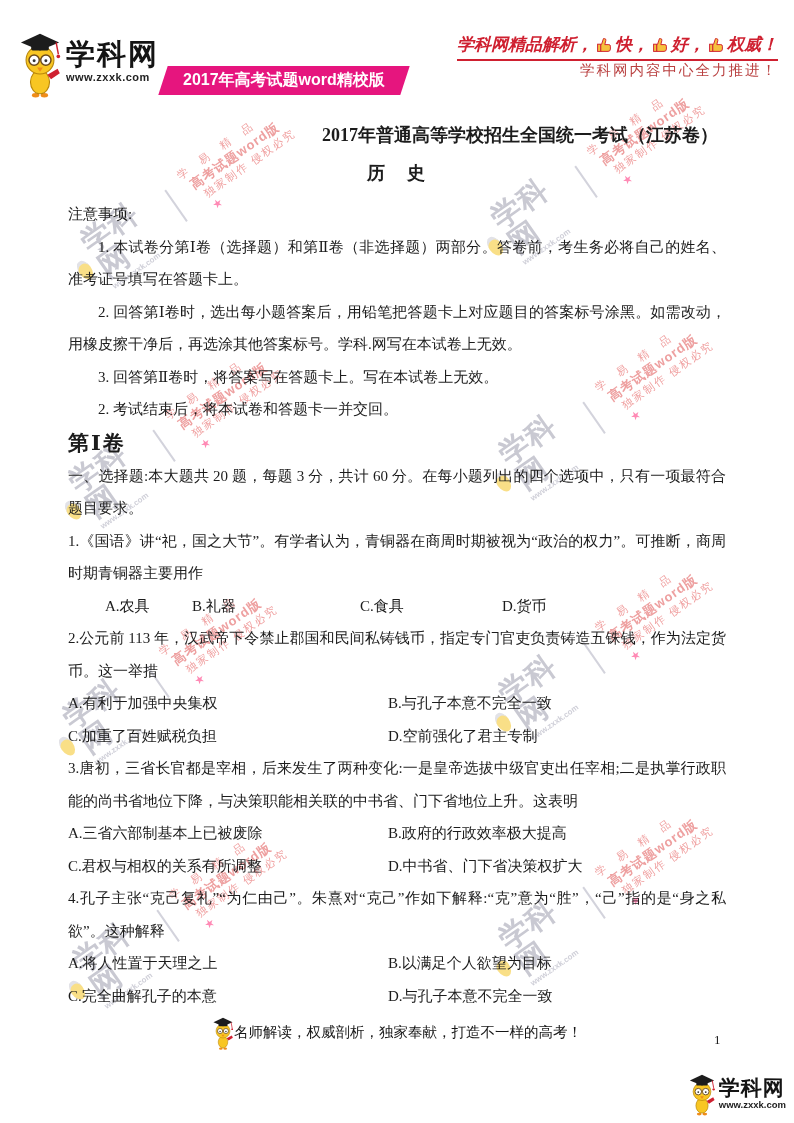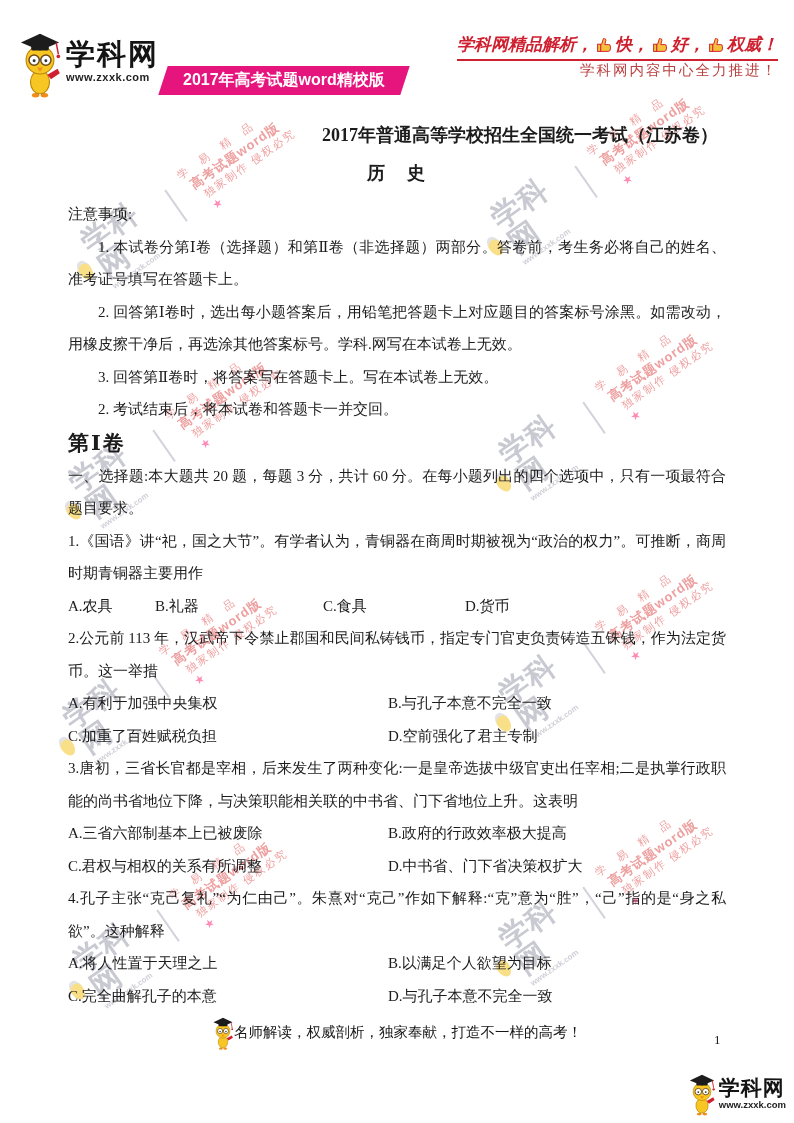--- a/index.html
+++ b/index.html
@@ -45,7 +45,7 @@
   .para.indent{text-indent:2em;}
   .part-head{font-size:21px;font-weight:bold;line-height:34px;margin:0;letter-spacing:2px;}
   .opt-row{display:grid;font-size:15px;line-height:32.5px;}
-  .opt-row-4{grid-template-columns:87px 168px 142px 1fr;}
+  .opt-row-4{grid-template-columns:87px 168px 142px 1fr;margin-left:37px;}
   .opt-row-2{grid-template-columns:320px 1fr;}
   
   .footer{position:absolute;left:0;top:1014px;width:100%;display:flex;justify-content:center;align-items:center;gap:0;z-index:2;}

